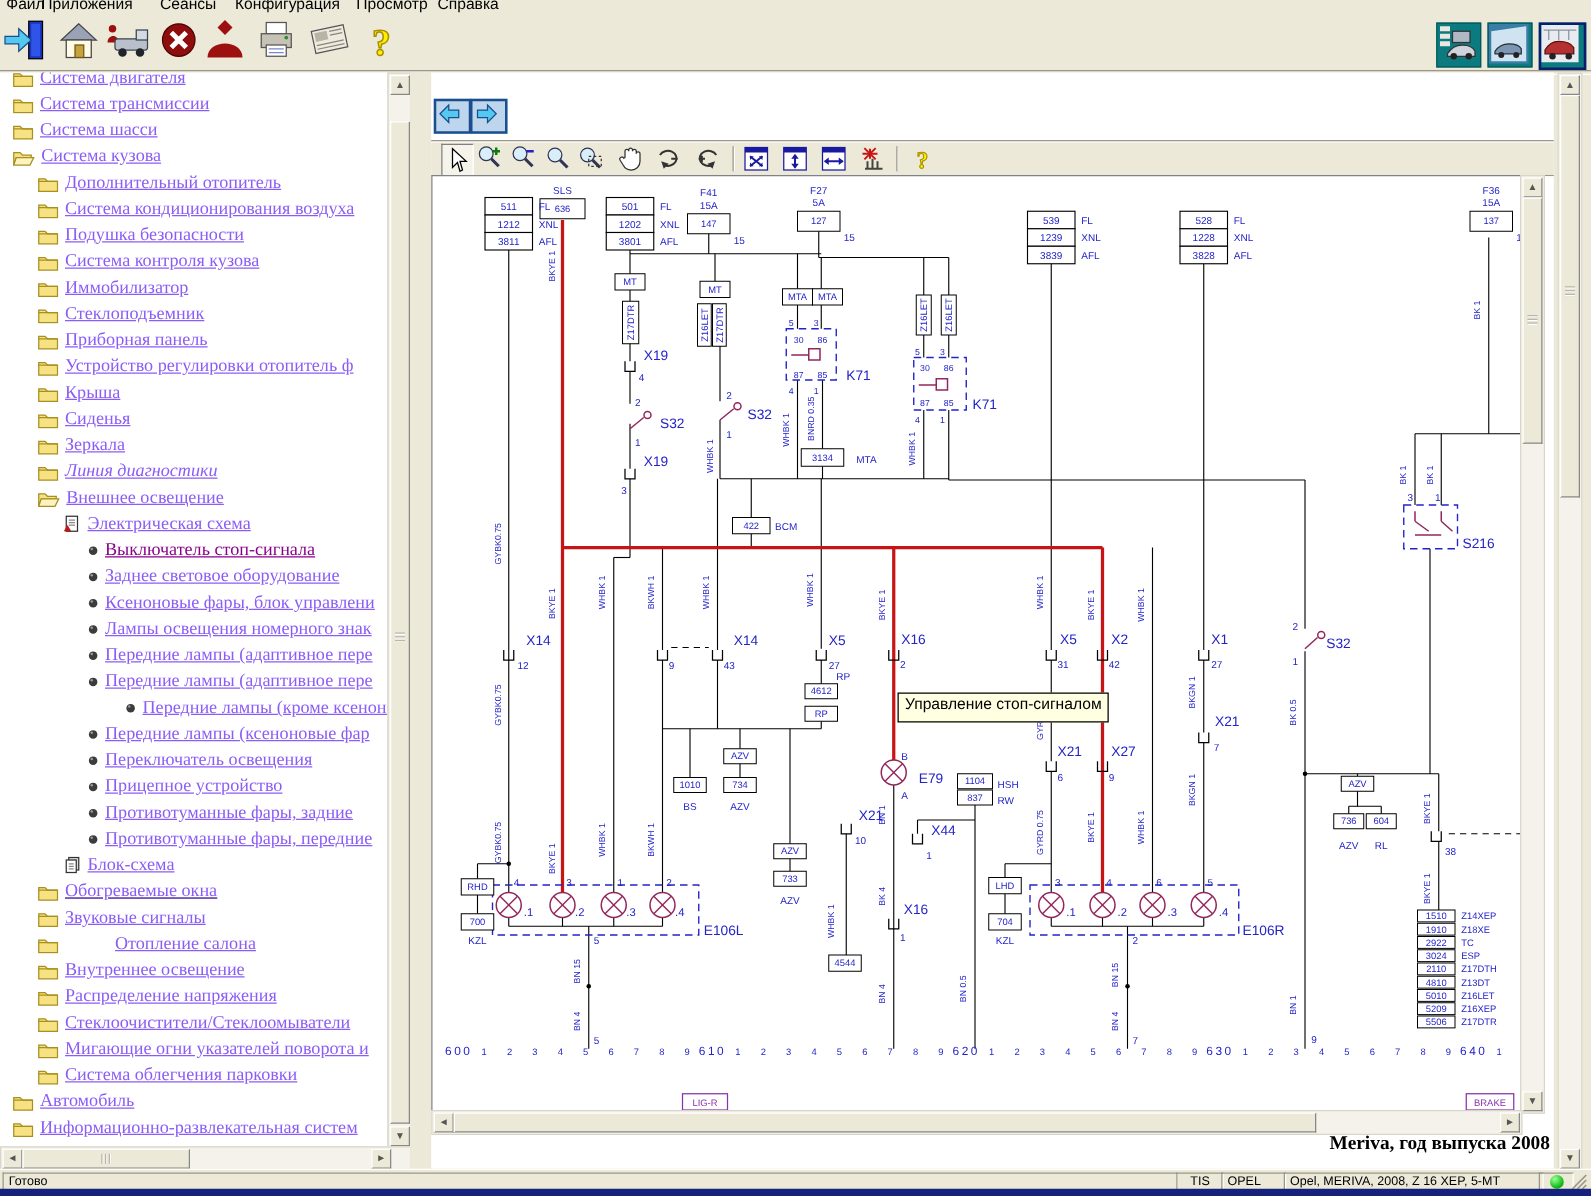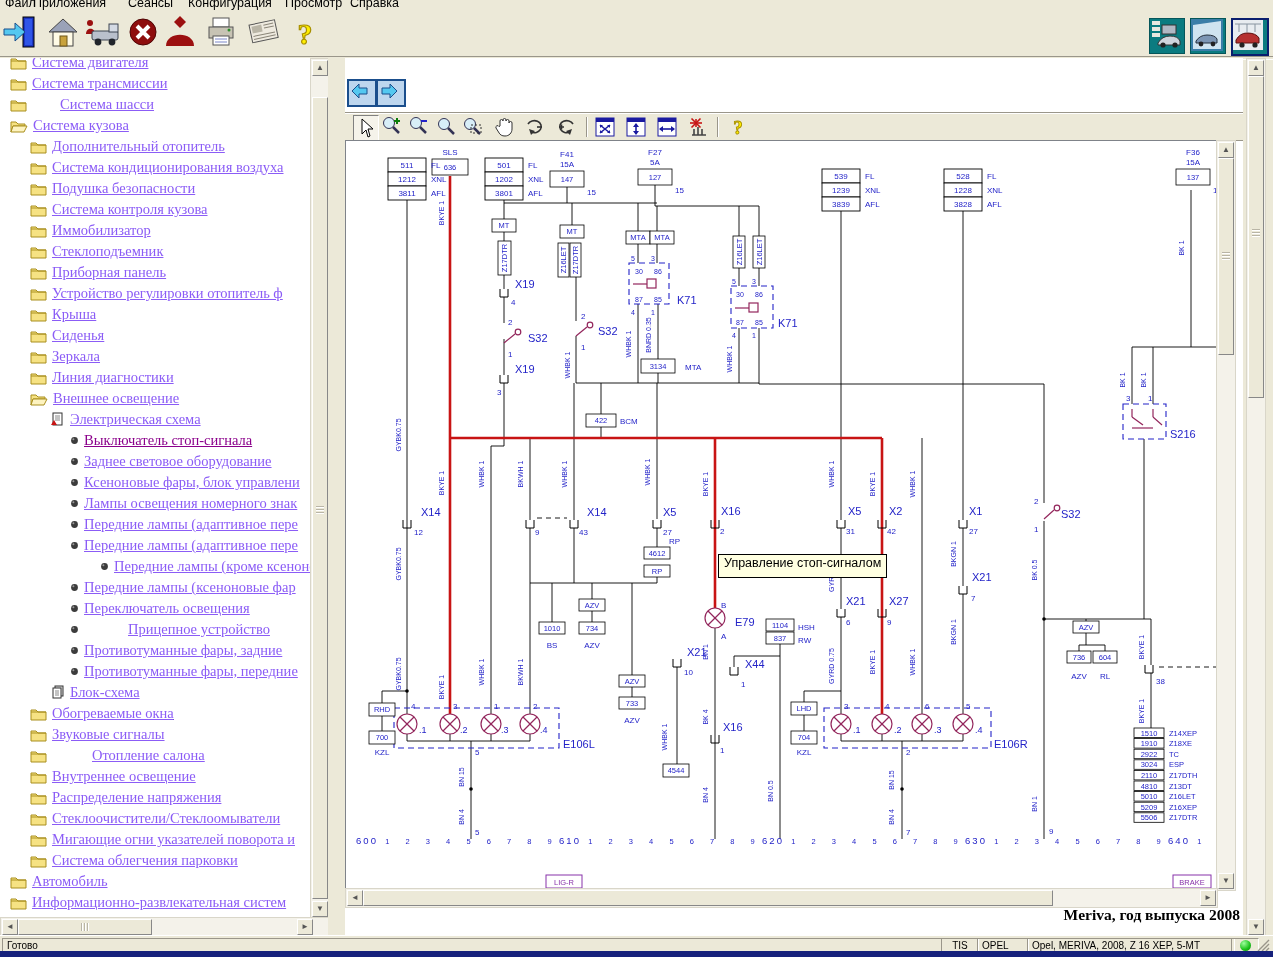--- a/index.html
+++ b/index.html
@@ -173,7 +173,7 @@
       </span>
       <a>Система трансмиссии</a>
     </div>
-    <div class="trow" style="padding-left: 10px; gap: 28px;">
+    <div class="trow" style="padding-left: 10px;">
       <span class="ticon">
         <svg width="17" height="14" viewBox="0 0 17 14">
           <path d="M1,3 h5 l2,2 h8 v8 h-15 Z" fill="#f6e283" stroke="#a98f1f"></path>

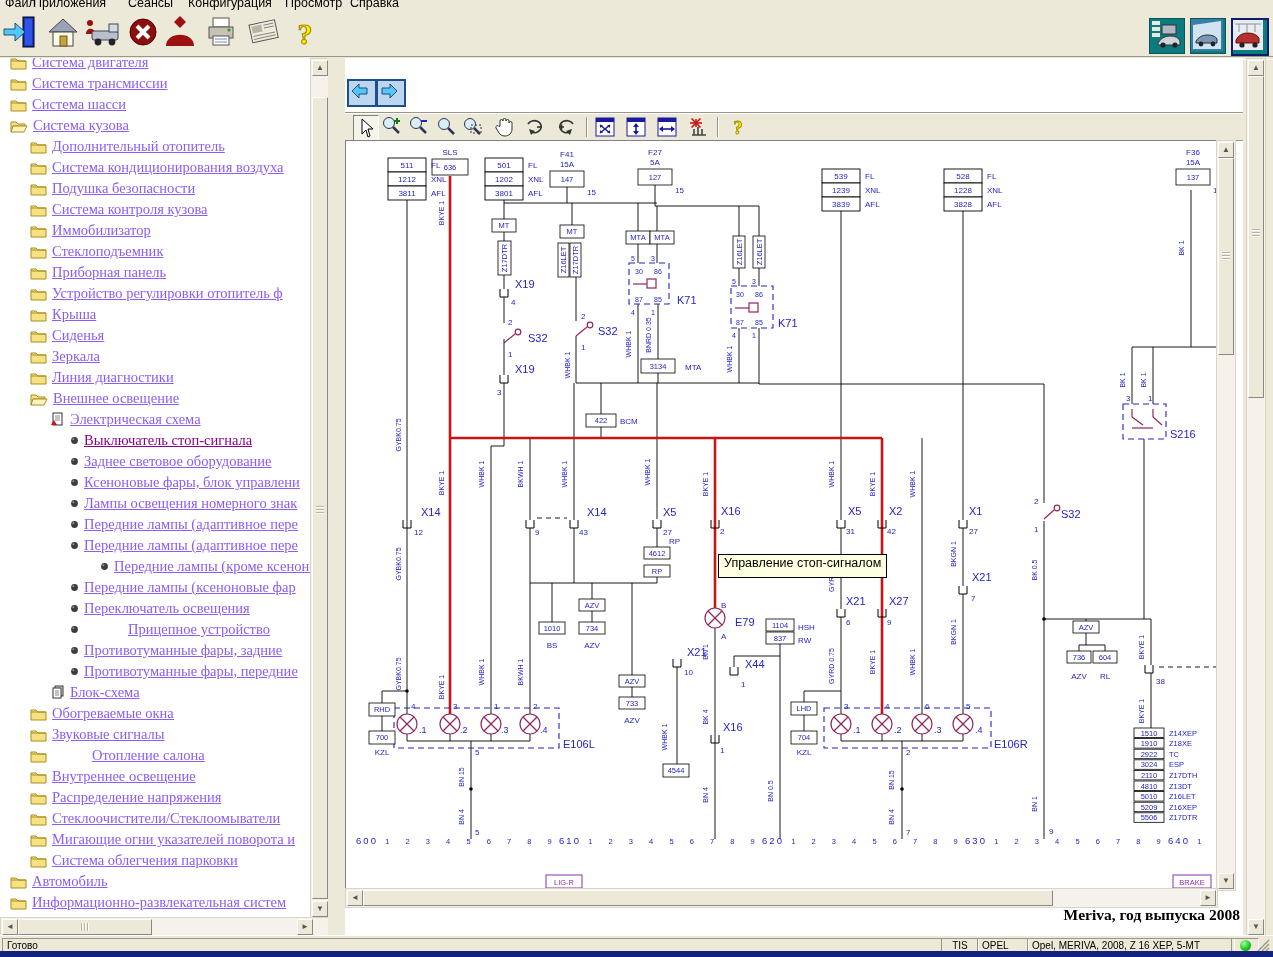--- a/index.html
+++ b/index.html
@@ -290,7 +290,7 @@
       </span>
       <a>Зеркала</a>
     </div>
-    <div class="trow" style="padding-left: 30px;">
+    <div class="trow" style="padding-left: 30px; font-style: italic;">
       <span class="ticon">
         <svg width="17" height="14" viewBox="0 0 17 14">
           <path d="M1,3 h5 l2,2 h8 v8 h-15 Z" fill="#f6e283" stroke="#a98f1f"></path>

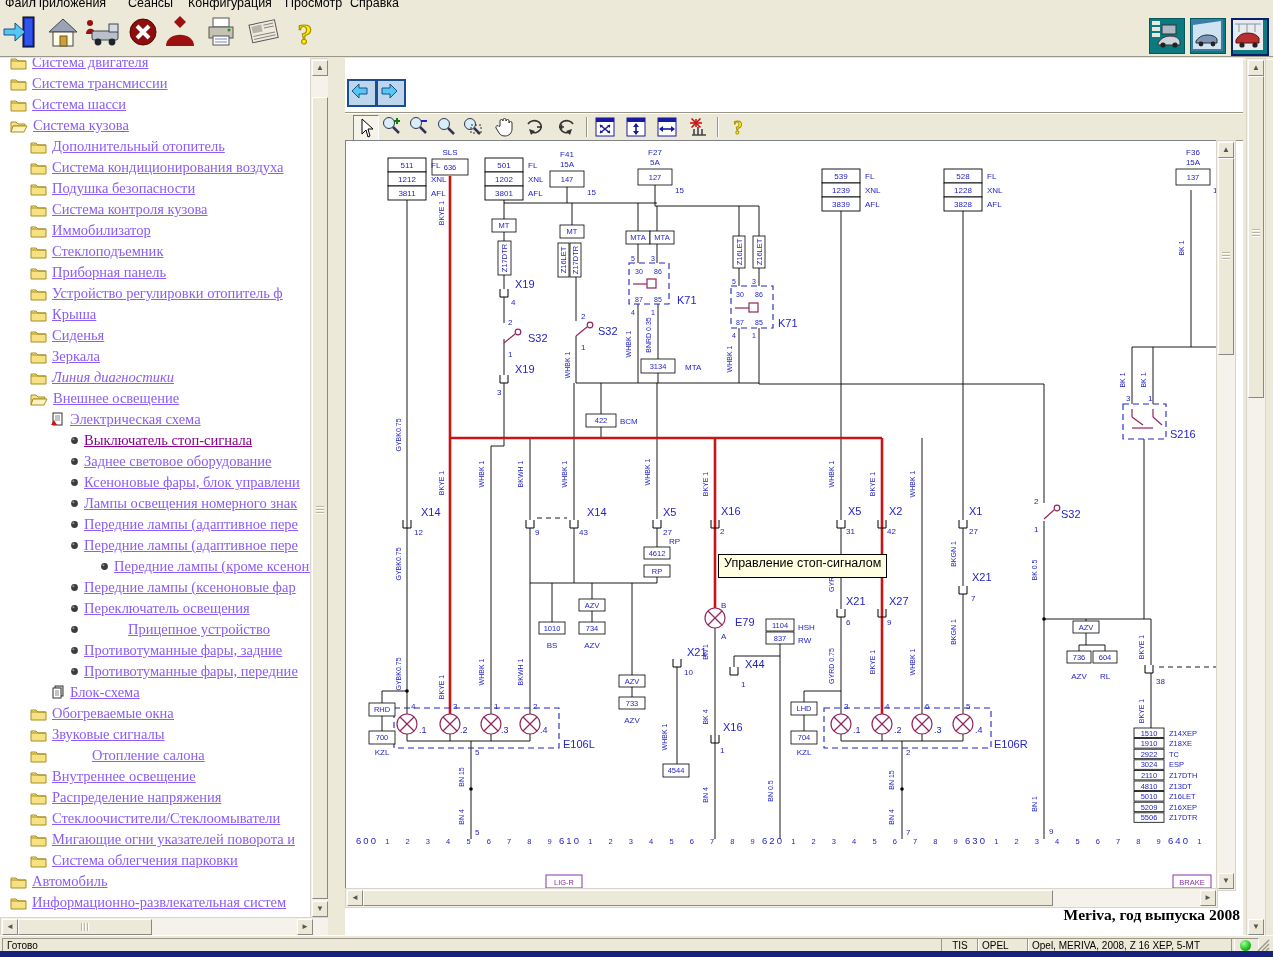--- a/index.html
+++ b/index.html
@@ -399,7 +399,7 @@
       </span>
       <a>Переключатель освещения</a>
     </div>
-    <div class="trow" style="padding-left: 70px; gap: 44px;">
+    <div class="trow" style="padding-left: 70px;">
       <span class="ticon">
         <svg width="9" height="9" viewBox="0 0 9 9">
           <circle cx="4.5" cy="4.5" r="3.4" fill="#3c3c3c"></circle>

